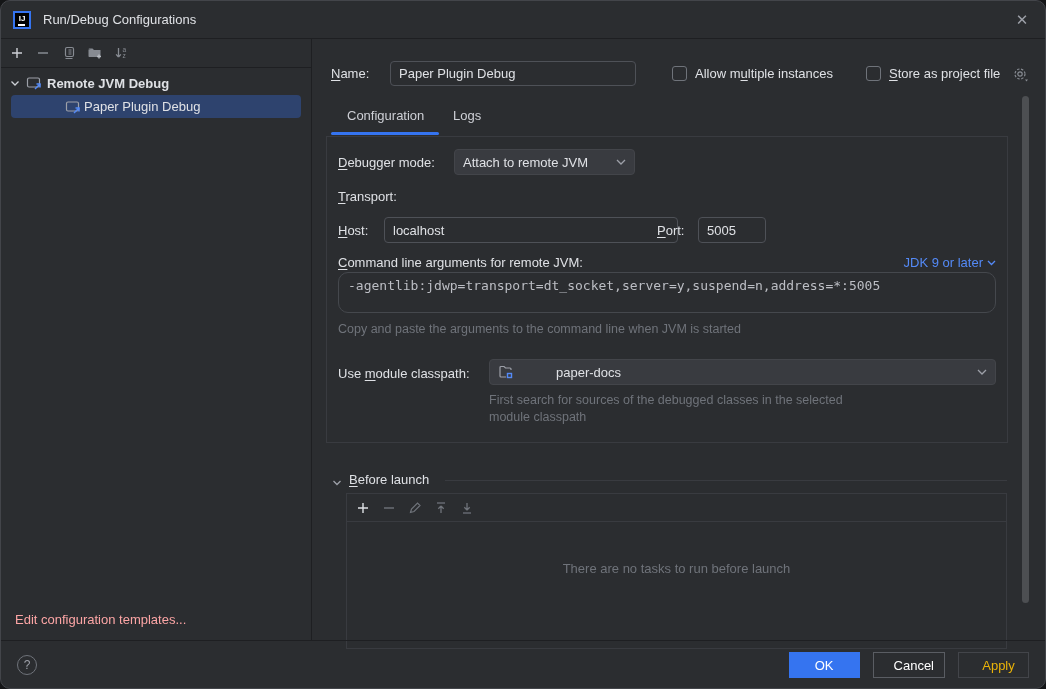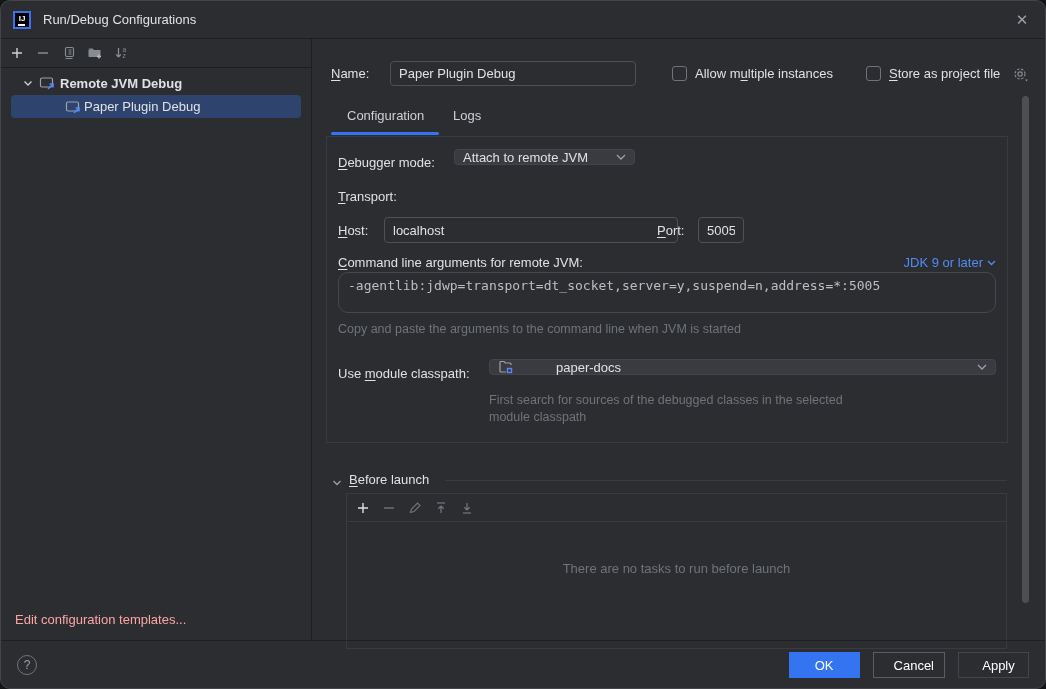--- a/index.html
+++ b/index.html
@@ -20,7 +20,7 @@
   .side-toolbar { height:29px; border-bottom:1px solid #1E1F22; display:flex; align-items:center; padding-left:8px; gap:10px; }
   .tb-icon { width:16px; height:16px; display:flex; align-items:center; justify-content:center; cursor:pointer; }
   .tree { padding-top:4px; }
-  .tree-group { height:22px; display:flex; align-items:center; padding-left:20px; gap:4px; cursor:pointer; }
+  .tree-group { height:22px; display:flex; align-items:center; padding-left:7px; gap:4px; cursor:pointer; }
   .tree-group-label { font-weight:bold; color:#DFE1E5; }
   .tree-item { margin:1px 10px 0; height:23px; background:#2E436E; border-radius:4px; display:flex; align-items:center; padding-left:54px; gap:2px; cursor:pointer; }
   .edit-templates { position:absolute; left:14px; bottom:13px; color:#fca5a5; cursor:pointer; }

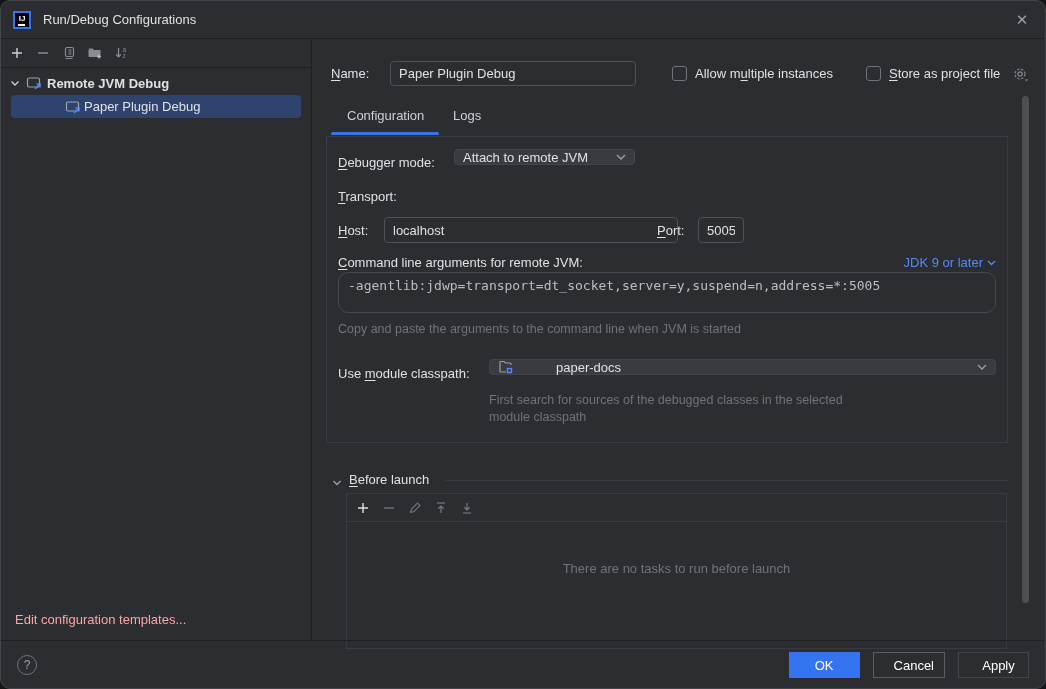--- a/index.html
+++ b/index.html
@@ -51,7 +51,7 @@
 
   .form-panel { position:absolute; left:13px; top:97px; width:682px; height:307px; border:1px solid #393B40; }
   .fp-label { position:absolute; color:#DFE1E5; }
-  .combo { position:absolute; display:flex; align-items:center; gap:6px; background:#393B40; border:1px solid #43454A; border-radius:4px; padding:0 8px; height:16px; color:#DFE1E5; cursor:pointer; }
+  .combo { position:absolute; display:flex; align-items:center; gap:6px; background:#393B40; border:1px solid #43454A; border-radius:4px; padding:0 8px; height:26px; color:#DFE1E5; cursor:pointer; }
   .combo .chev { margin-left:auto; }
   .text-input { position:absolute; background:transparent; border:1px solid #4E5157; border-radius:4px; color:#DFE1E5; font-size:13px; font-family:"Liberation Sans",sans-serif; padding:0 8px; height:26px; }
   .jdk-link { position:absolute; right:11px; top:118px; color:#548AF7; display:flex; align-items:center; gap:4px; cursor:pointer; }

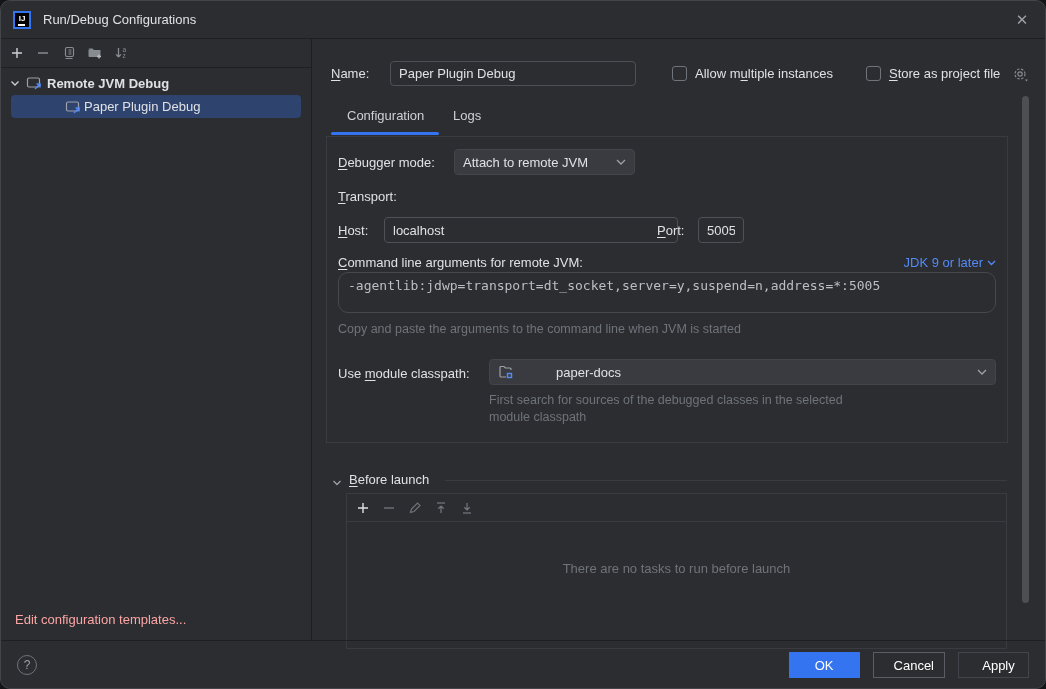--- a/index.html
+++ b/index.html
@@ -192,7 +192,7 @@
       <span class="fp-label" style="left:11px; top:86px;"><u>H</u>ost:</span>
       <input class="text-input" style="left: 57px; top: 80px; width: 294px;" type="text" value="localhost">
       <span class="fp-label" style="left:330px; top:86px;"><u>P</u>ort:</span>
-      <input class="text-input" style="left: 371px; top: 80px; width: 46px;" type="text" value="5005">
+      <input class="text-input" style="left: 371px; top: 80px; width: 68px;" type="text" value="5005">
 
       <span class="fp-label" style="left:11px; top:118px;"><u>C</u>ommand line arguments for remote JVM:</span>
       <div class="jdk-link">

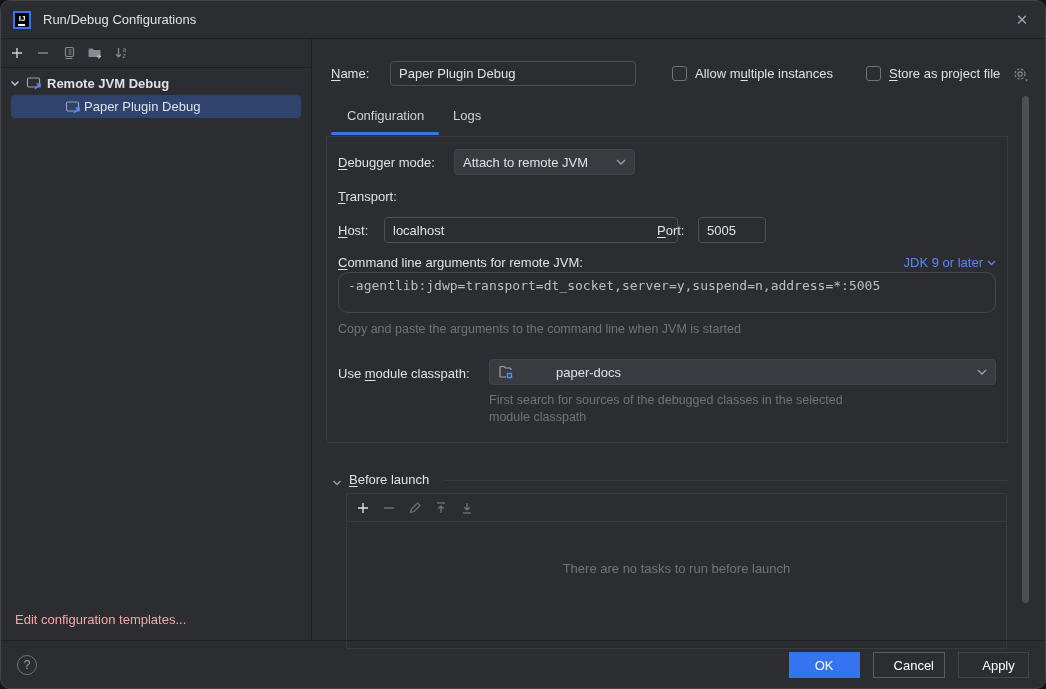--- a/index.html
+++ b/index.html
@@ -32,7 +32,7 @@
   .btn { min-width:71px; height:26px; border-radius:0; display:flex; align-items:center; justify-content:center; font-size:13px; cursor:pointer; padding:0 10px; }
   .btn-primary { background:#3574F0; color:#FFFFFF; }
   .btn-secondary { background:transparent; border:1px solid #5A5D63; color:#ffffff;padding-left:20px; }
-  .btn-disabled { background:transparent; border:1px solid #43454A; color:#ffffff; cursor:default;padding-left:20px; }
+  .btn-disabled { background:transparent; border:1px solid #43454A; color:#eab308; cursor:default;padding-left:20px; }
 
   
   .main { position:absolute; left:312px; top:38px; width:734px; bottom:48px; }

